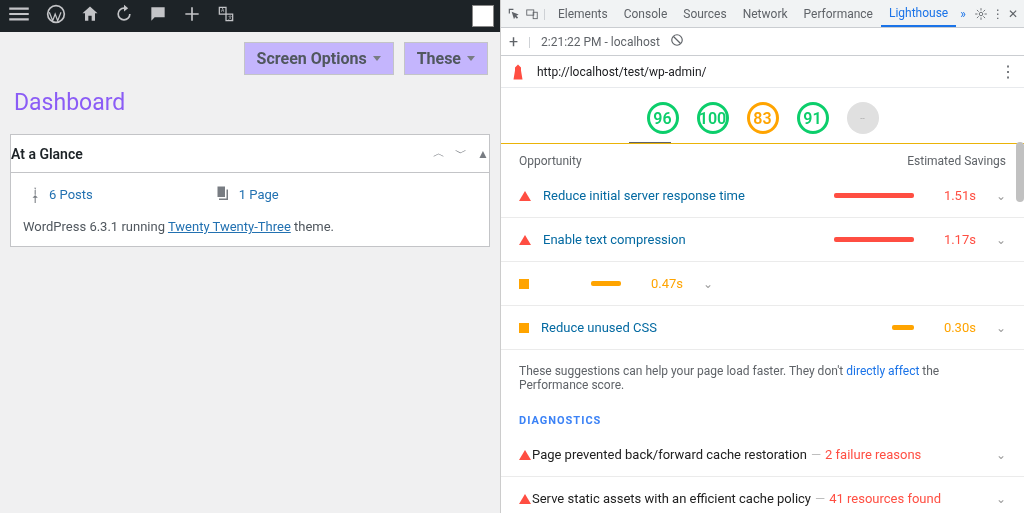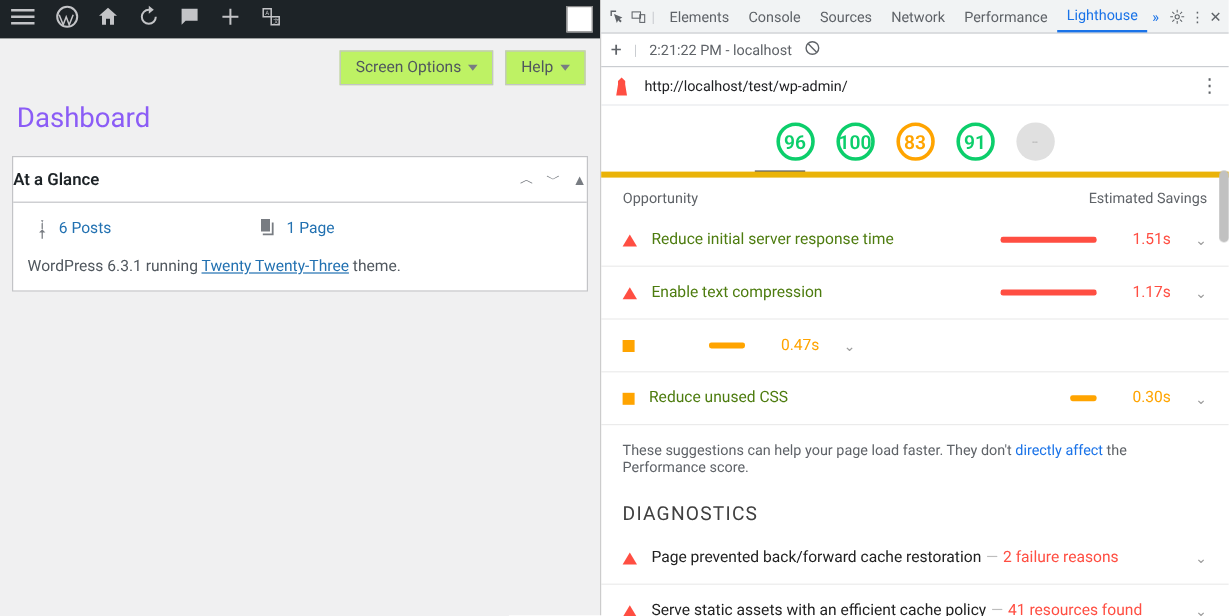--- a/index.html
+++ b/index.html
@@ -11,7 +11,7 @@
 .adminbar .menu-icon svg { width: 26px; height: 26px; }
 .adminbar .avatar { width: 22px; height: 22px; background: #fff; border: 1px solid #888; }
 .topactions { display: flex; justify-content: flex-end; gap: 10px; padding: 10px 12px 0; }
-.topactions .btn { border: 1px solid #c3c4c7; background: #bef264; font-size: 13px; padding: 6px 12px; color: #50575e; display: flex; align-items: center; gap: 6px; cursor: pointer; }
+.topactions .btn { border: 1px solid #c3c4c7; background: #c4b5fd; font-size: 16px; padding: 6px 12px; color: #50575e; display: flex; align-items: center; gap: 6px; cursor: pointer; font-weight: bold; }
 .caret-down { width: 0; height: 0; border-left: 4px solid transparent; border-right: 4px solid transparent; border-top: 5px solid #787c82; }
 .page-title { font-size: 23px; font-weight: 400; color: #8b5cf6; padding: 14px 14px 18px; }
 .card { border: 1px solid #c3c4c7; background: #fff; margin: 0 10px; }

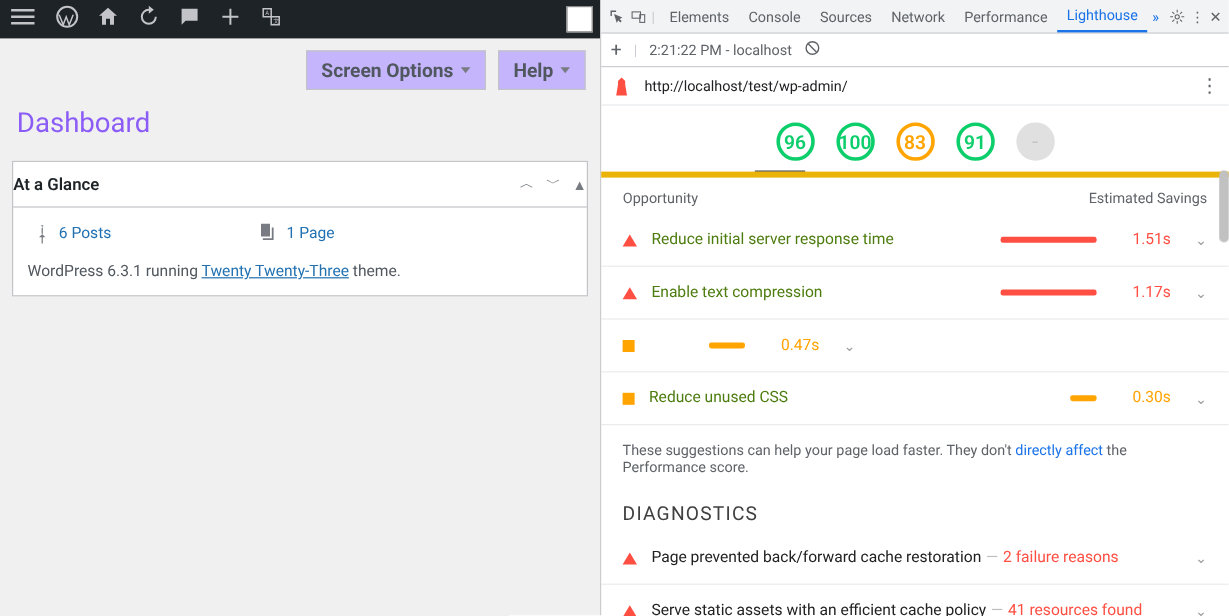--- a/index.html
+++ b/index.html
@@ -112,7 +112,7 @@
         <span class="caret-down"></span>
       </div>
     <div class="btn">
-        <span>Help</span>
+        <span>These</span>
         <span class="caret-down"></span>
       </div>
   </div>

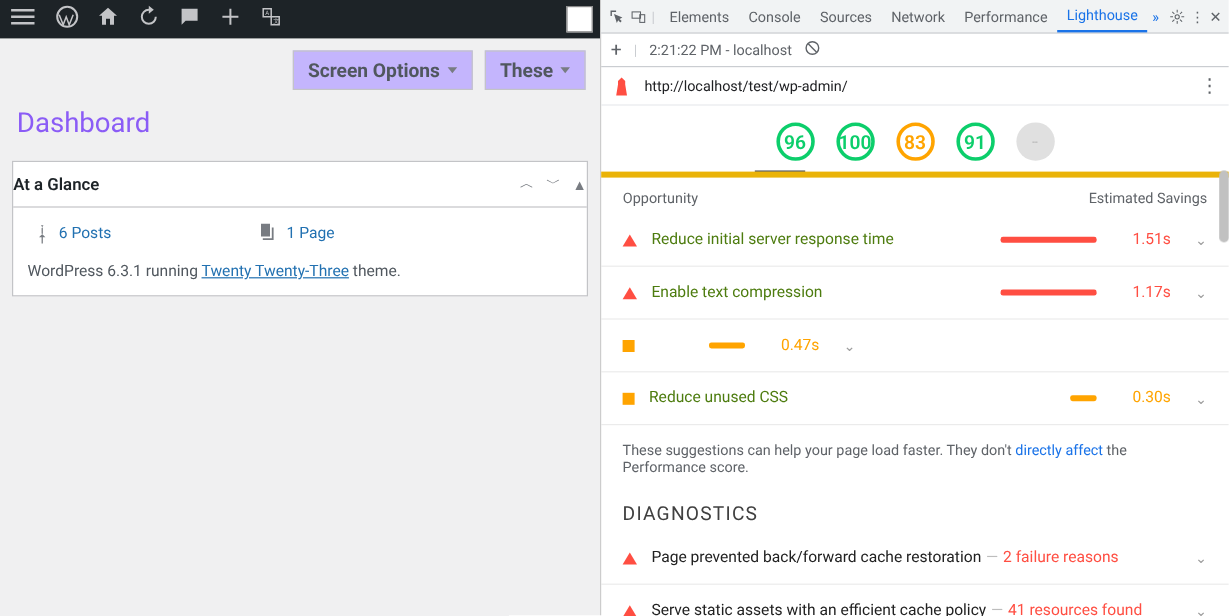--- a/index.html
+++ b/index.html
@@ -45,7 +45,7 @@
 .score.orange { border: 3px solid #ffa400; color: #ffa400; }
 .score.grey { background: #e0e0e0; color: #9e9e9e; font-size: 8px; font-weight: 400; }
 .score-underline { width: 42px; height: 2px; background: #5f6368; margin: 0 auto -1px 128px; }
-.opp-head { display: flex; padding: 10px 18px 6px; font-size: 12px; color: #5f6368; border-top: 5px solid #eab308; }
+.opp-head { display: flex; padding: 10px 18px 6px; font-size: 12px; color: #5f6368; border-top: 1px solid #eab308; }
 .opp-head .l { flex: 1; }
 .lh-body { overflow-y: auto; flex: 1; padding-bottom: 8px; }
 .opp { display: flex; align-items: center; padding: 14px 18px; border-bottom: 1px solid #ebebeb; font-size: 13px; gap: 12px; }

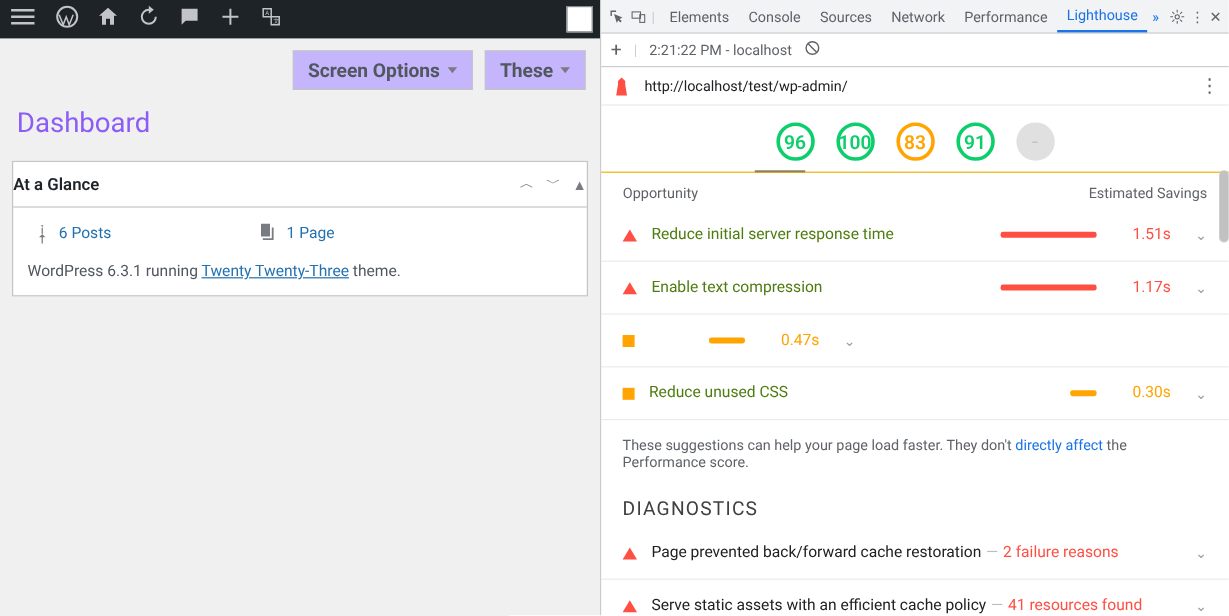--- a/index.html
+++ b/index.html
@@ -52,7 +52,7 @@
 .opp .mark { width: 10px; height: 10px; flex-shrink: 0; }
 .mark.tri-red { width: 0; height: 0; border-left: 6px solid transparent; border-right: 6px solid transparent; border-bottom: 10px solid #ff4e42; }
 .mark.sq-orange { background: #ffa400; }
-.opp .txt { flex: 1; color: #4d7c0f; }
+.opp .txt { flex: 1; color: #0369a1; }
 .opp .bar { width: 80px; height: 5px; background: transparent; position: relative; margin-right: 8px; }
 .opp .bar .fill { position: absolute; right: 0; top: 0; height: 100%; border-radius: 2px; }
 .opp .bar .fill.red { background: #ff4e42; }

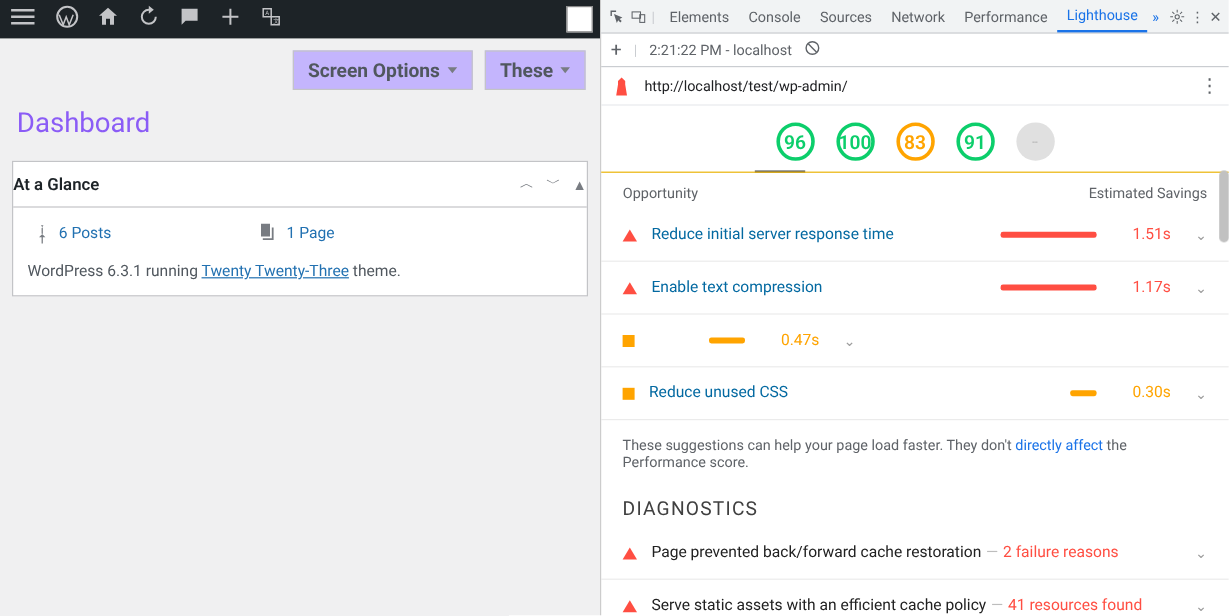--- a/index.html
+++ b/index.html
@@ -63,7 +63,7 @@
 .opp .chev { color: #9e9e9e; font-size: 12px; margin-left: 8px; }
 .note { font-size: 12px; color: #5f6368; padding: 14px 18px 22px; }
 .note a { color: #1a73e8; }
-.diag-title { font-size: 16px; letter-spacing: 1px; color: #404040; font-weight: 400; padding: 0 18px 6px; }
+.diag-title { font-size: 11px; letter-spacing: 1px; color: #3b82f6; font-weight: 700; padding: 0 18px 6px; }
 .diag { display: flex; align-items: center; padding: 14px 18px; border-bottom: 1px solid #ebebeb; font-size: 13px; gap: 12px; }
 .diag .mark { width: 10px; height: 10px; flex-shrink: 0; }
 .diag .txt { flex: 1; color: #212121; }

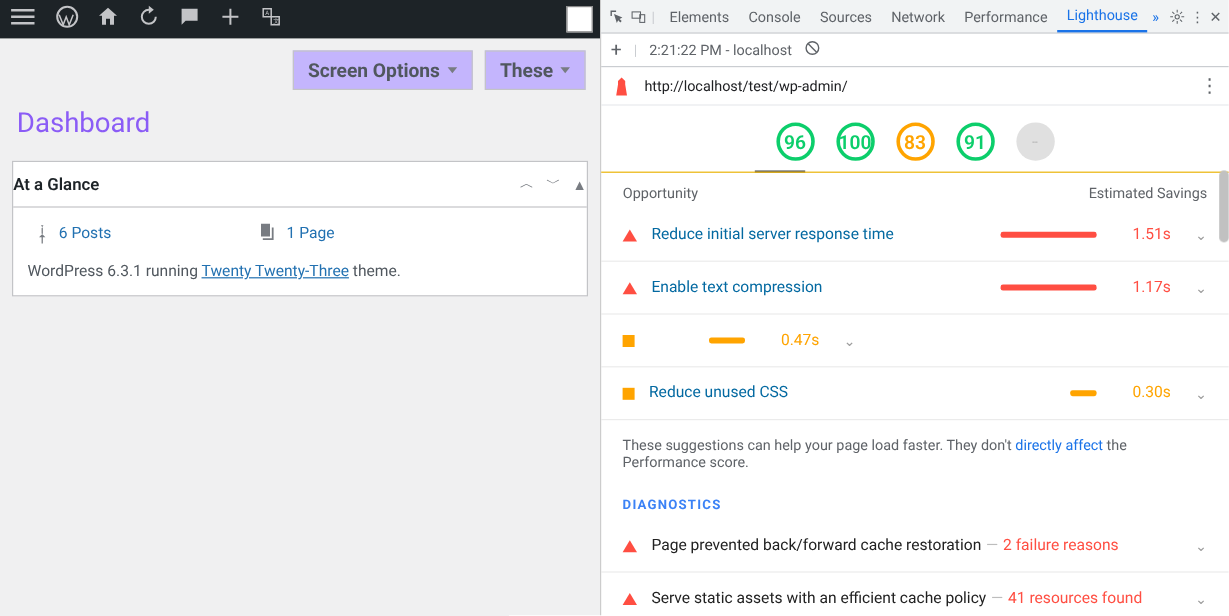--- a/index.html
+++ b/index.html
@@ -64,7 +64,7 @@
 .note { font-size: 12px; color: #5f6368; padding: 14px 18px 22px; }
 .note a { color: #1a73e8; }
 .diag-title { font-size: 11px; letter-spacing: 1px; color: #3b82f6; font-weight: 700; padding: 0 18px 6px; }
-.diag { display: flex; align-items: center; padding: 14px 18px; border-bottom: 1px solid #ebebeb; font-size: 13px; gap: 12px; }
+.diag { display: flex; align-items: center; padding: 14px 18px; border-bottom: 1px solid #ebebeb; font-size: 13px; gap: 1px; }
 .diag .mark { width: 10px; height: 10px; flex-shrink: 0; }
 .diag .txt { flex: 1; color: #212121; }
 .diag .meta { color: #9e9e9e; }

